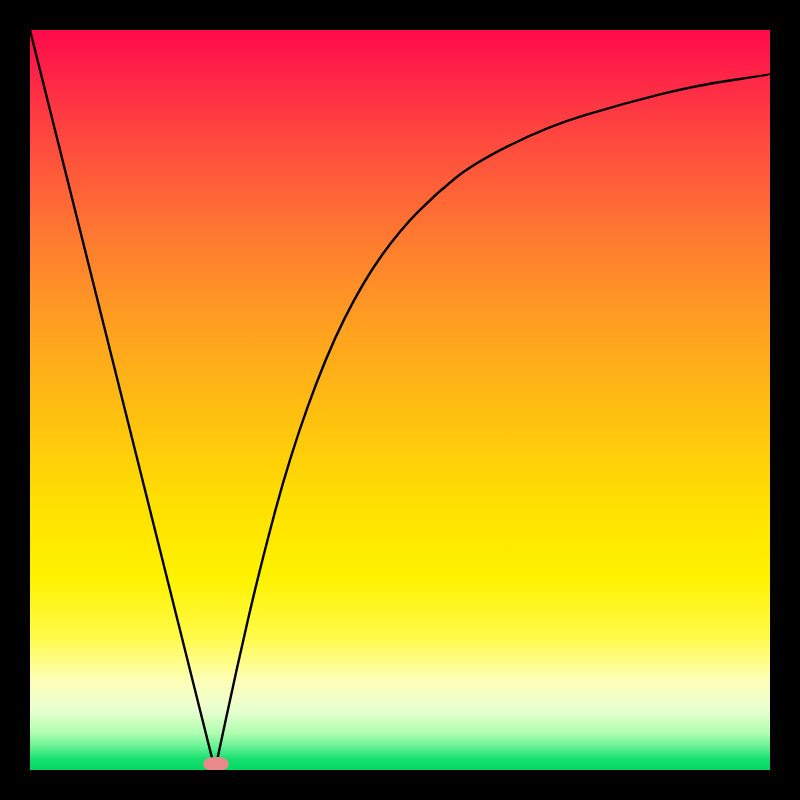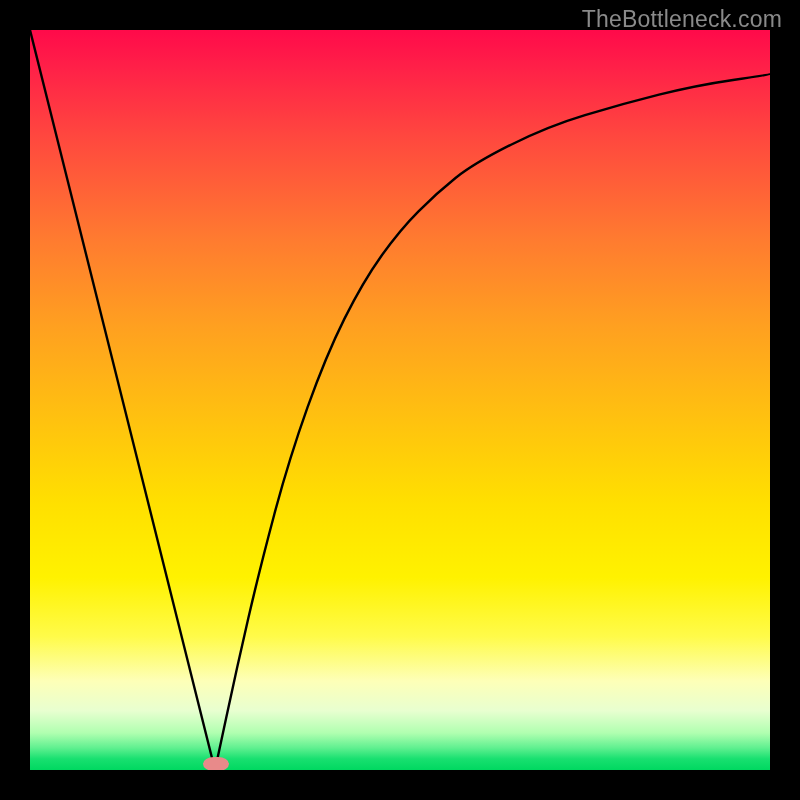--- a/index.html
+++ b/index.html
@@ -83,7 +83,6 @@
     <div class="marker" id="cusp-marker" style="left: 172.74px; top: 727.08px; width: 26px; height: 14px;"></div>
   </div>
 
-  <div class="watermark">TheBottleneck.com</div>
 </div>
 
 </body></html>

